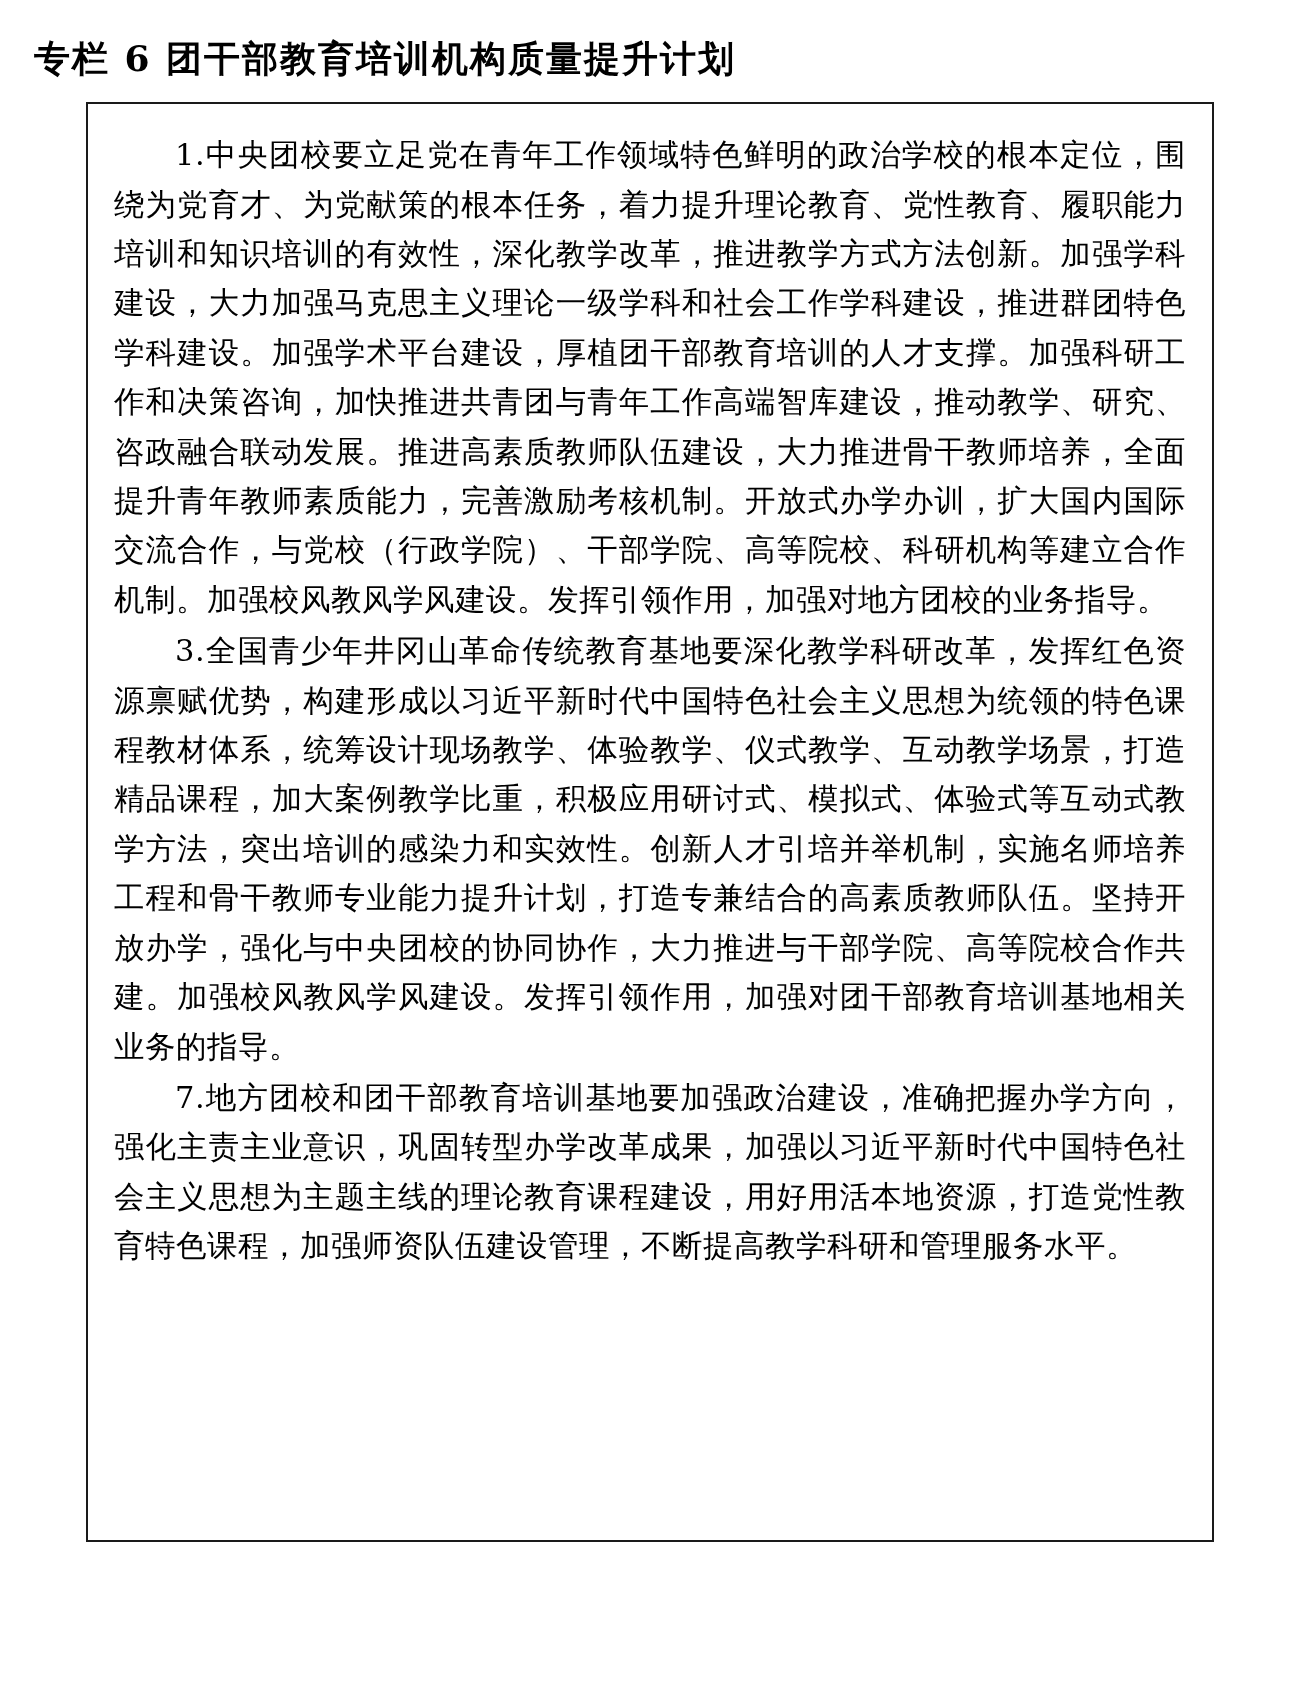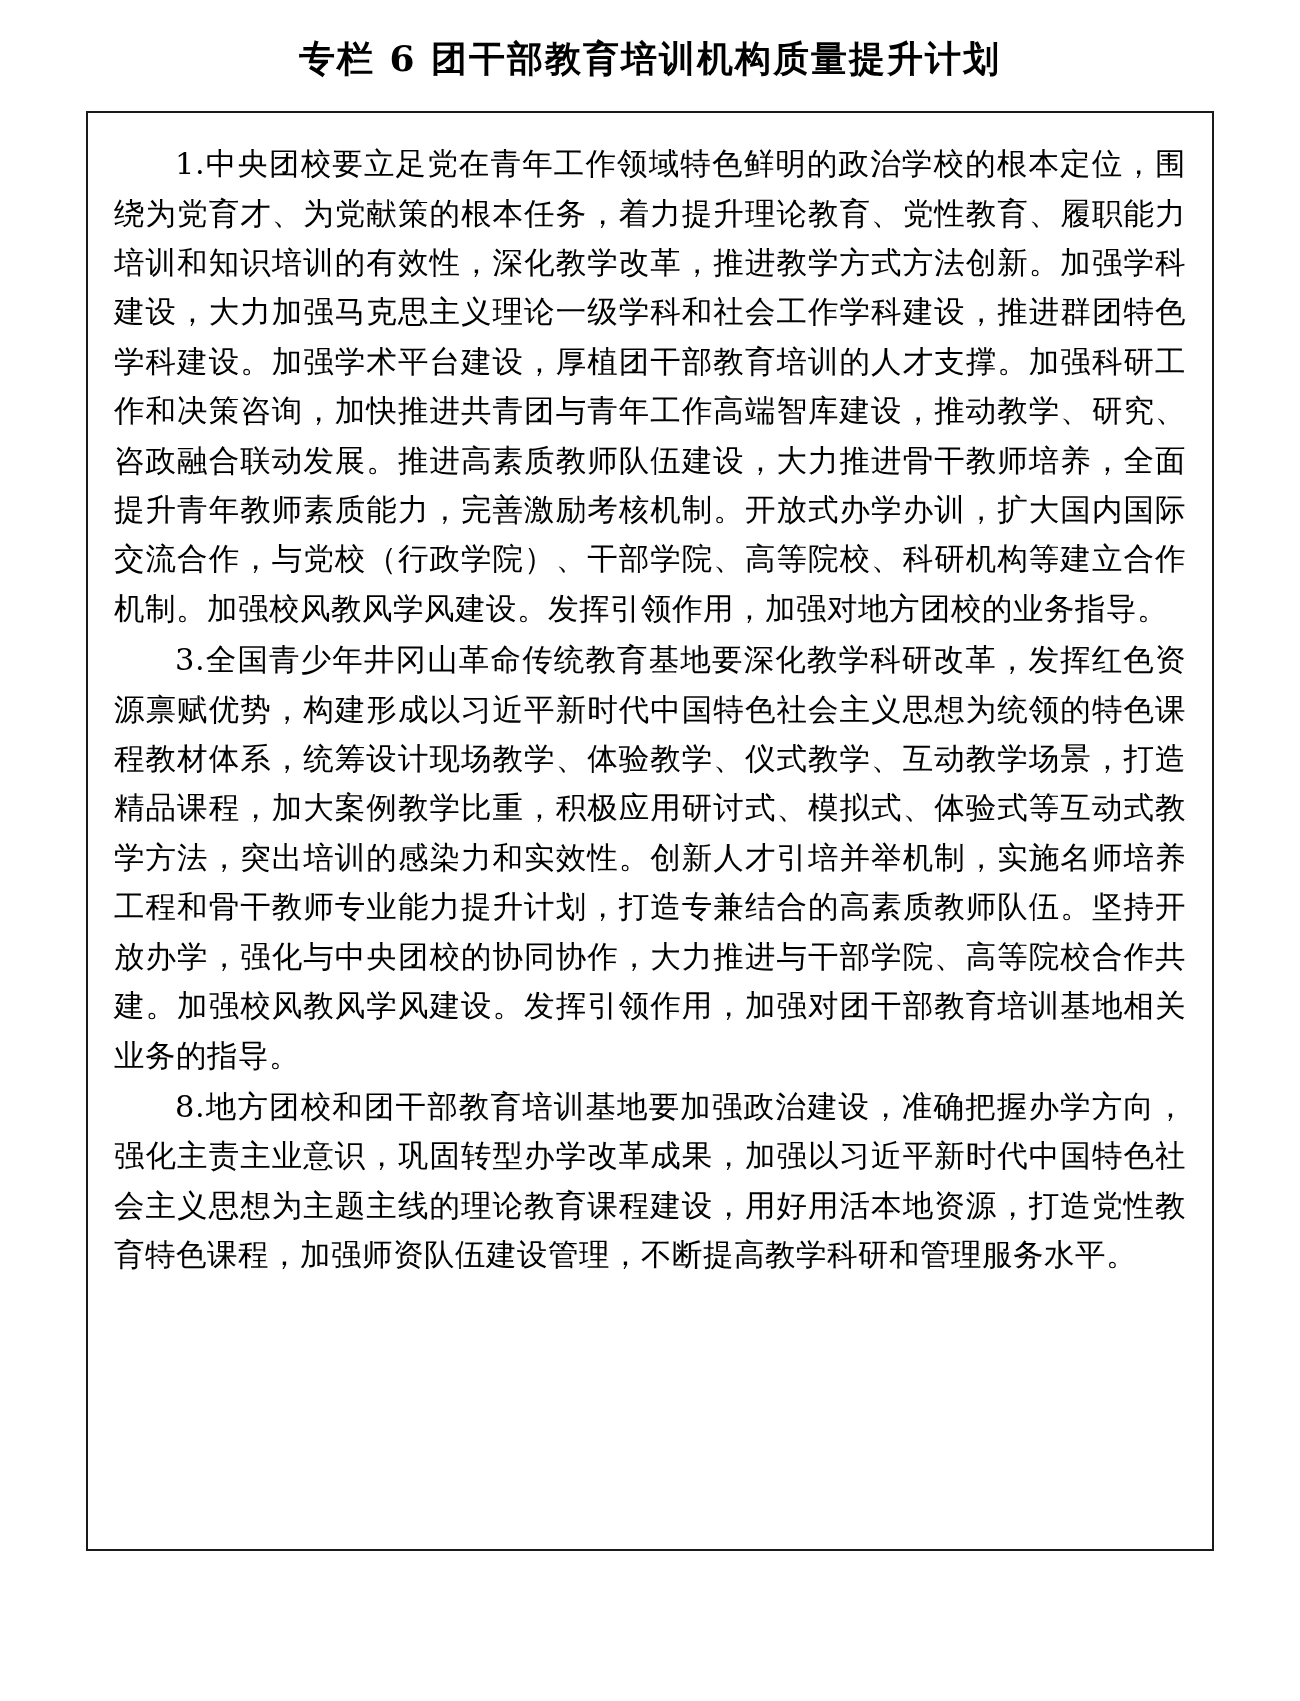--- a/index.html
+++ b/index.html
@@ -22,12 +22,12 @@
     padding: 22px 34px 0 34px;
   }
   .doc-title {
-    text-align: center;
+    text-align: left;
     font-size: 36px;
     font-weight: bold;
     letter-spacing: 2px;
     line-height: 1.45;
-    margin: 10px 0 27px 0;
+    margin: 10px 0 18px 0;
     font-family: "DejaVu Serif", "Liberation Serif", serif;
   }
   .box {

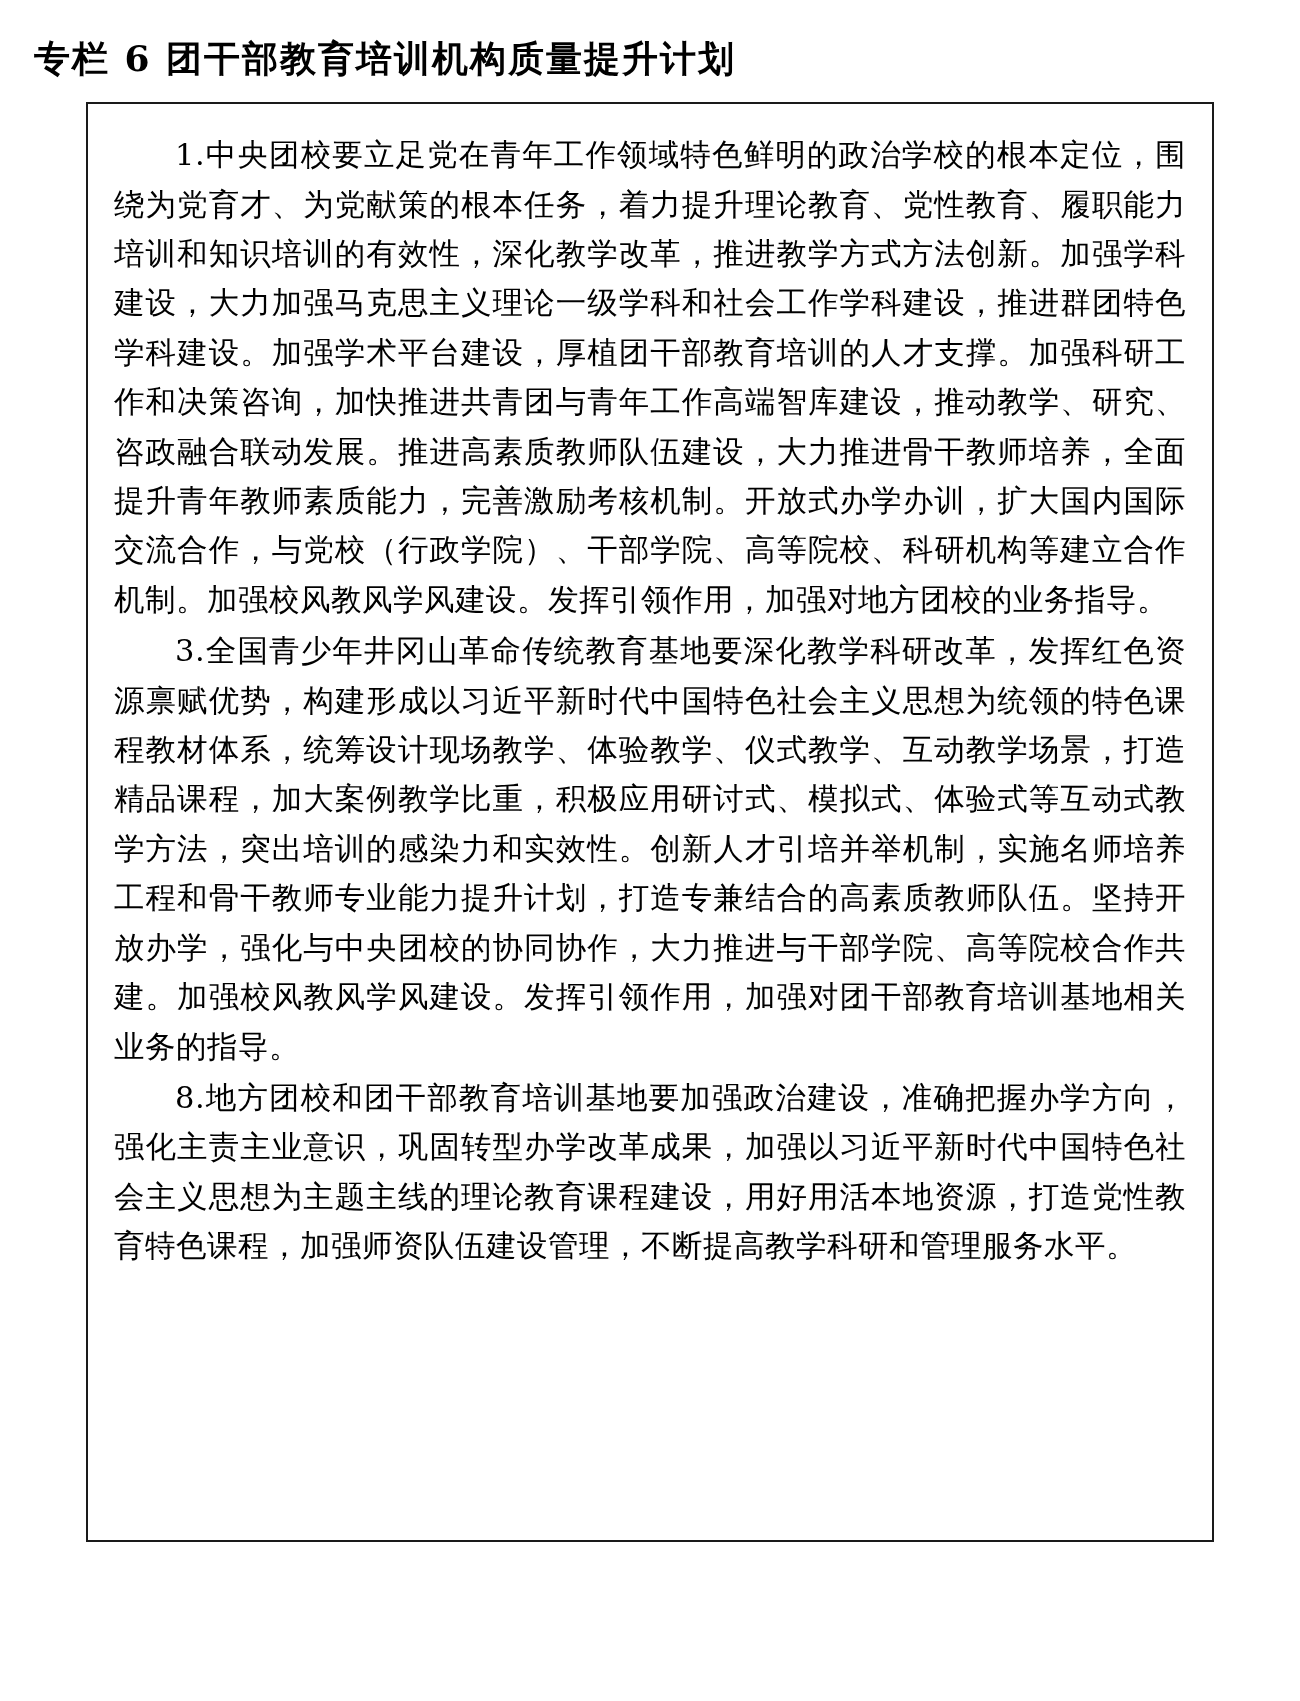--- a/index.html
+++ b/index.html
@@ -57,7 +57,7 @@
   <div class="box">
     <p class="para">1.中央团校要立足党在青年工作领域特色鲜明的政治学校的根本定位，围绕为党育才、为党献策的根本任务，着力提升理论教育、党性教育、履职能力培训和知识培训的有效性，深化教学改革，推进教学方式方法创新。加强学科建设，大力加强马克思主义理论一级学科和社会工作学科建设，推进群团特色学科建设。加强学术平台建设，厚植团干部教育培训的人才支撑。加强科研工作和决策咨询，加快推进共青团与青年工作高端智库建设，推动教学、研究、咨政融合联动发展。推进高素质教师队伍建设，大力推进骨干教师培养，全面提升青年教师素质能力，完善激励考核机制。开放式办学办训，扩大国内国际交流合作，与党校（行政学院）、干部学院、高等院校、科研机构等建立合作机制。加强校风教风学风建设。发挥引领作用，加强对地方团校的业务指导。</p>
     <p class="para">3.全国青少年井冈山革命传统教育基地要深化教学科研改革，发挥红色资源禀赋优势，构建形成以习近平新时代中国特色社会主义思想为统领的特色课程教材体系，统筹设计现场教学、体验教学、仪式教学、互动教学场景，打造精品课程，加大案例教学比重，积极应用研讨式、模拟式、体验式等互动式教学方法，突出培训的感染力和实效性。创新人才引培并举机制，实施名师培养工程和骨干教师专业能力提升计划，打造专兼结合的高素质教师队伍。坚持开放办学，强化与中央团校的协同协作，大力推进与干部学院、高等院校合作共建。加强校风教风学风建设。发挥引领作用，加强对团干部教育培训基地相关业务的指导。</p>
-    <p class="para">8.地方团校和团干部教育培训基地要加强政治建设，准确把握办学方向，强化主责主业意识，巩固转型办学改革成果，加强以习近平新时代中国特色社会主义思想为主题主线的理论教育课程建设，用好用活本地资源，打造党性教育特色课程，加强师资队伍建设管理，不断提高教学科研和管理服务水平。</p>
+    <p class="para">7.地方团校和团干部教育培训基地要加强政治建设，准确把握办学方向，强化主责主业意识，巩固转型办学改革成果，加强以习近平新时代中国特色社会主义思想为主题主线的理论教育课程建设，用好用活本地资源，打造党性教育特色课程，加强师资队伍建设管理，不断提高教学科研和管理服务水平。</p>
   </div>
 </div>
 

